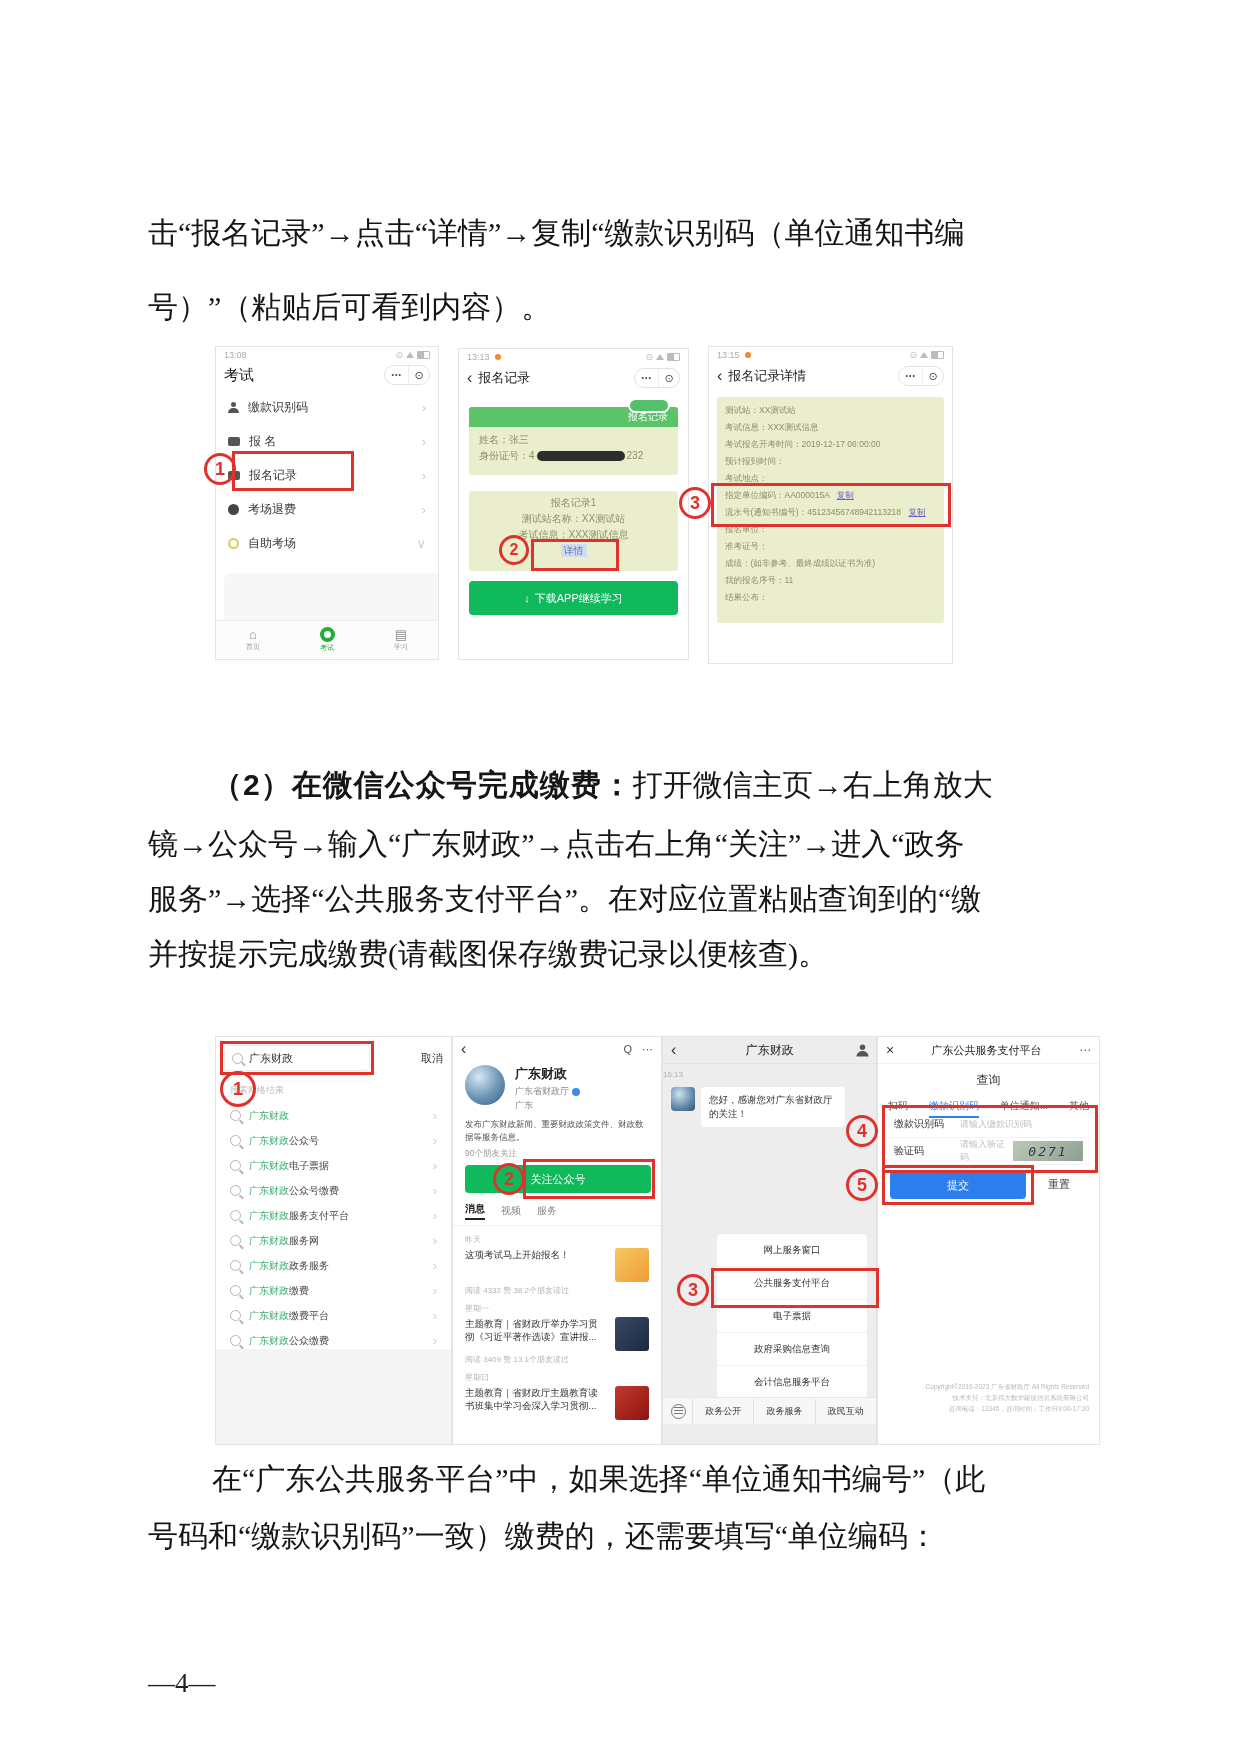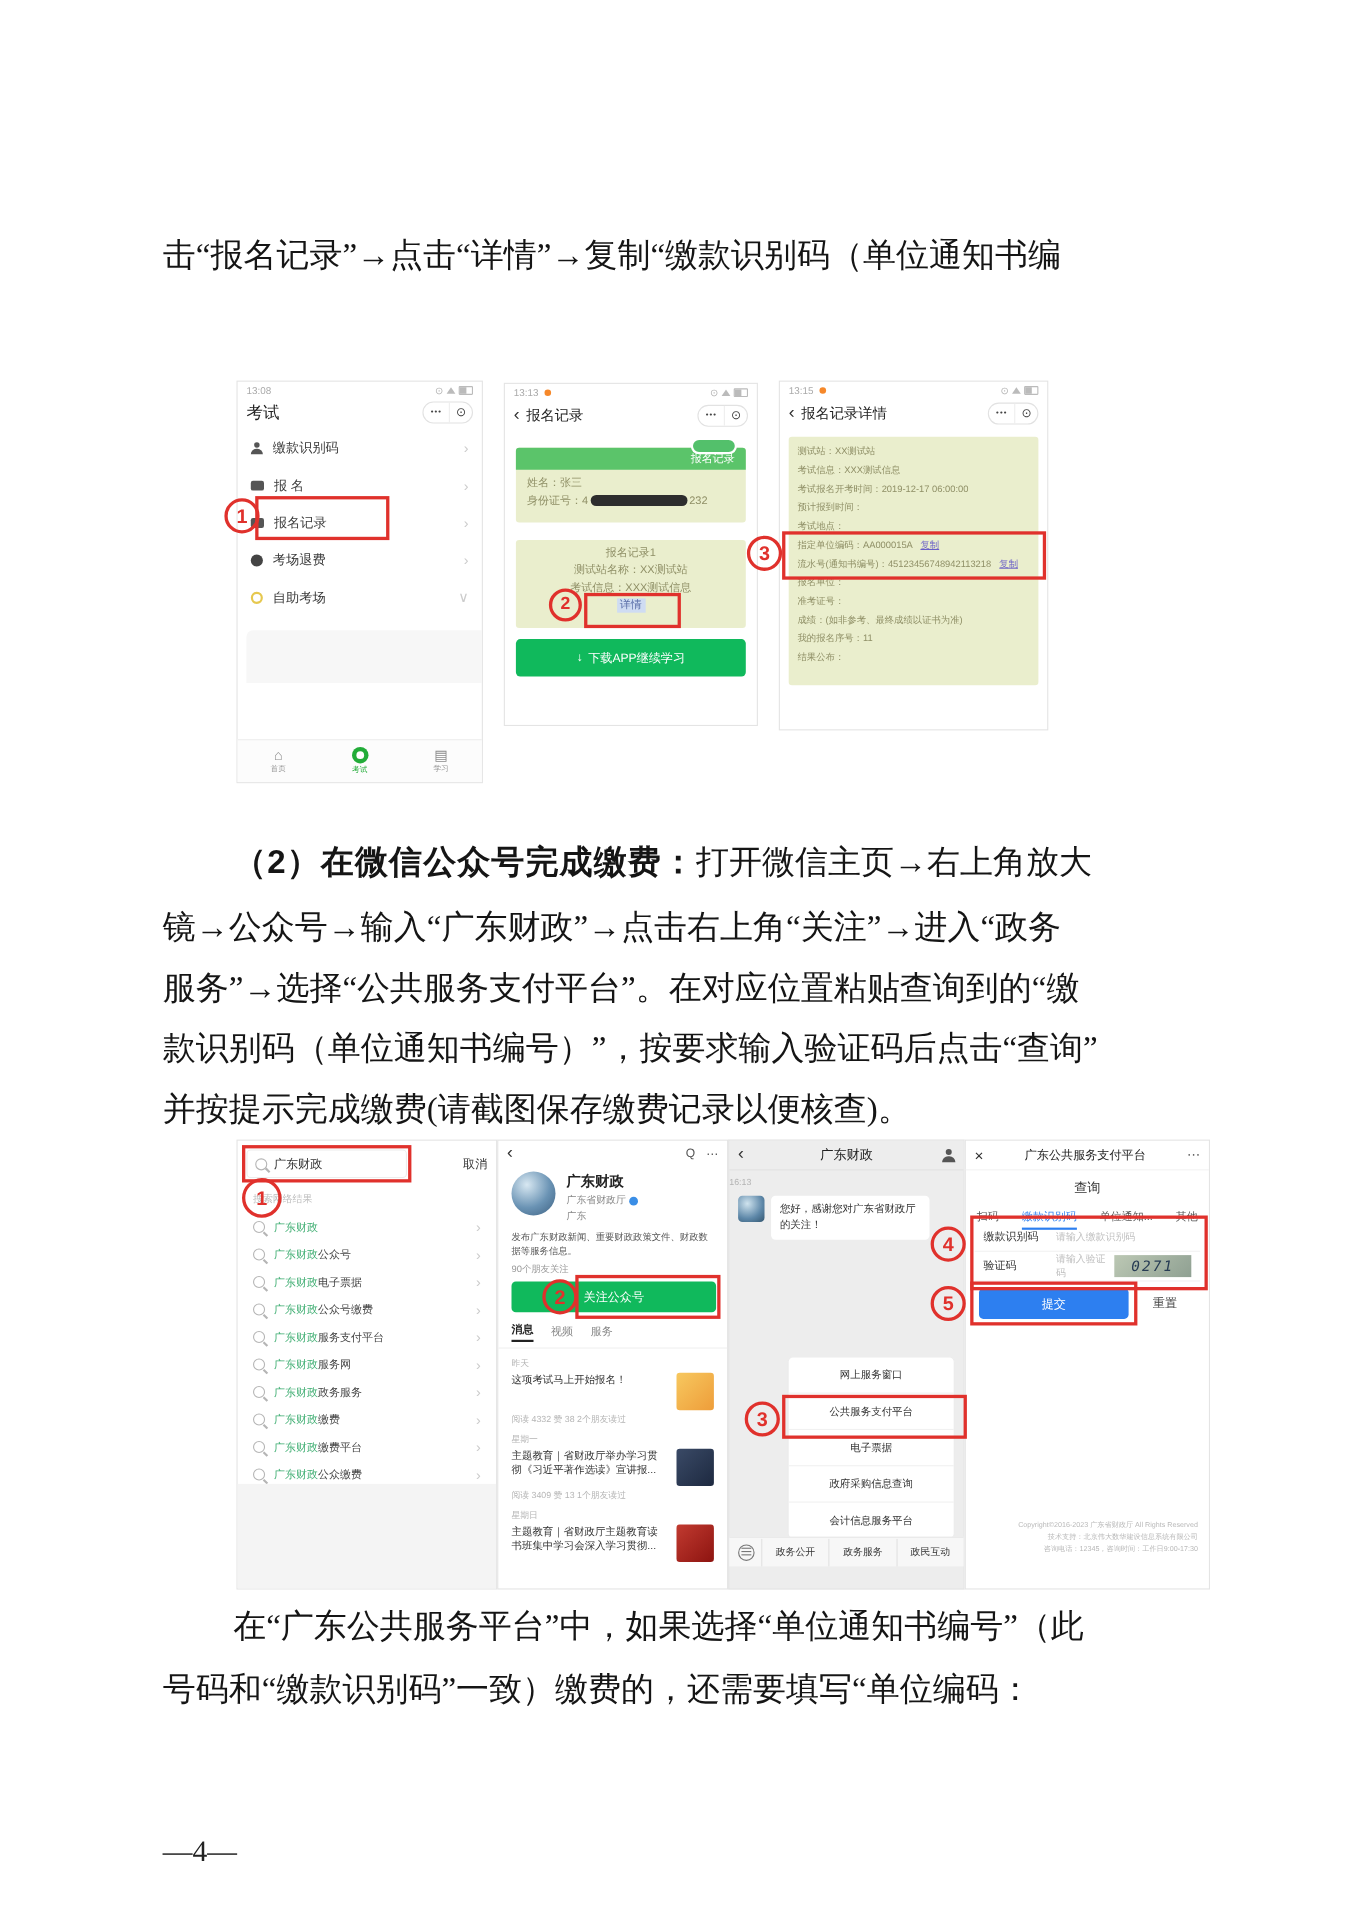--- a/index.html
+++ b/index.html
@@ -119,6 +119,7 @@
 
   <div class="para p1" style="top:196px;">
     <div class="tline">击“报名记录”→点击“详情”→复制“缴款识别码（单位通知书编</div>
+    <div class="tline">号）”（粘贴后可看到内容）。</div>
   </div>
 
   <div class="shot" style="left:215px;top:346px;width:224px;height:366px;">

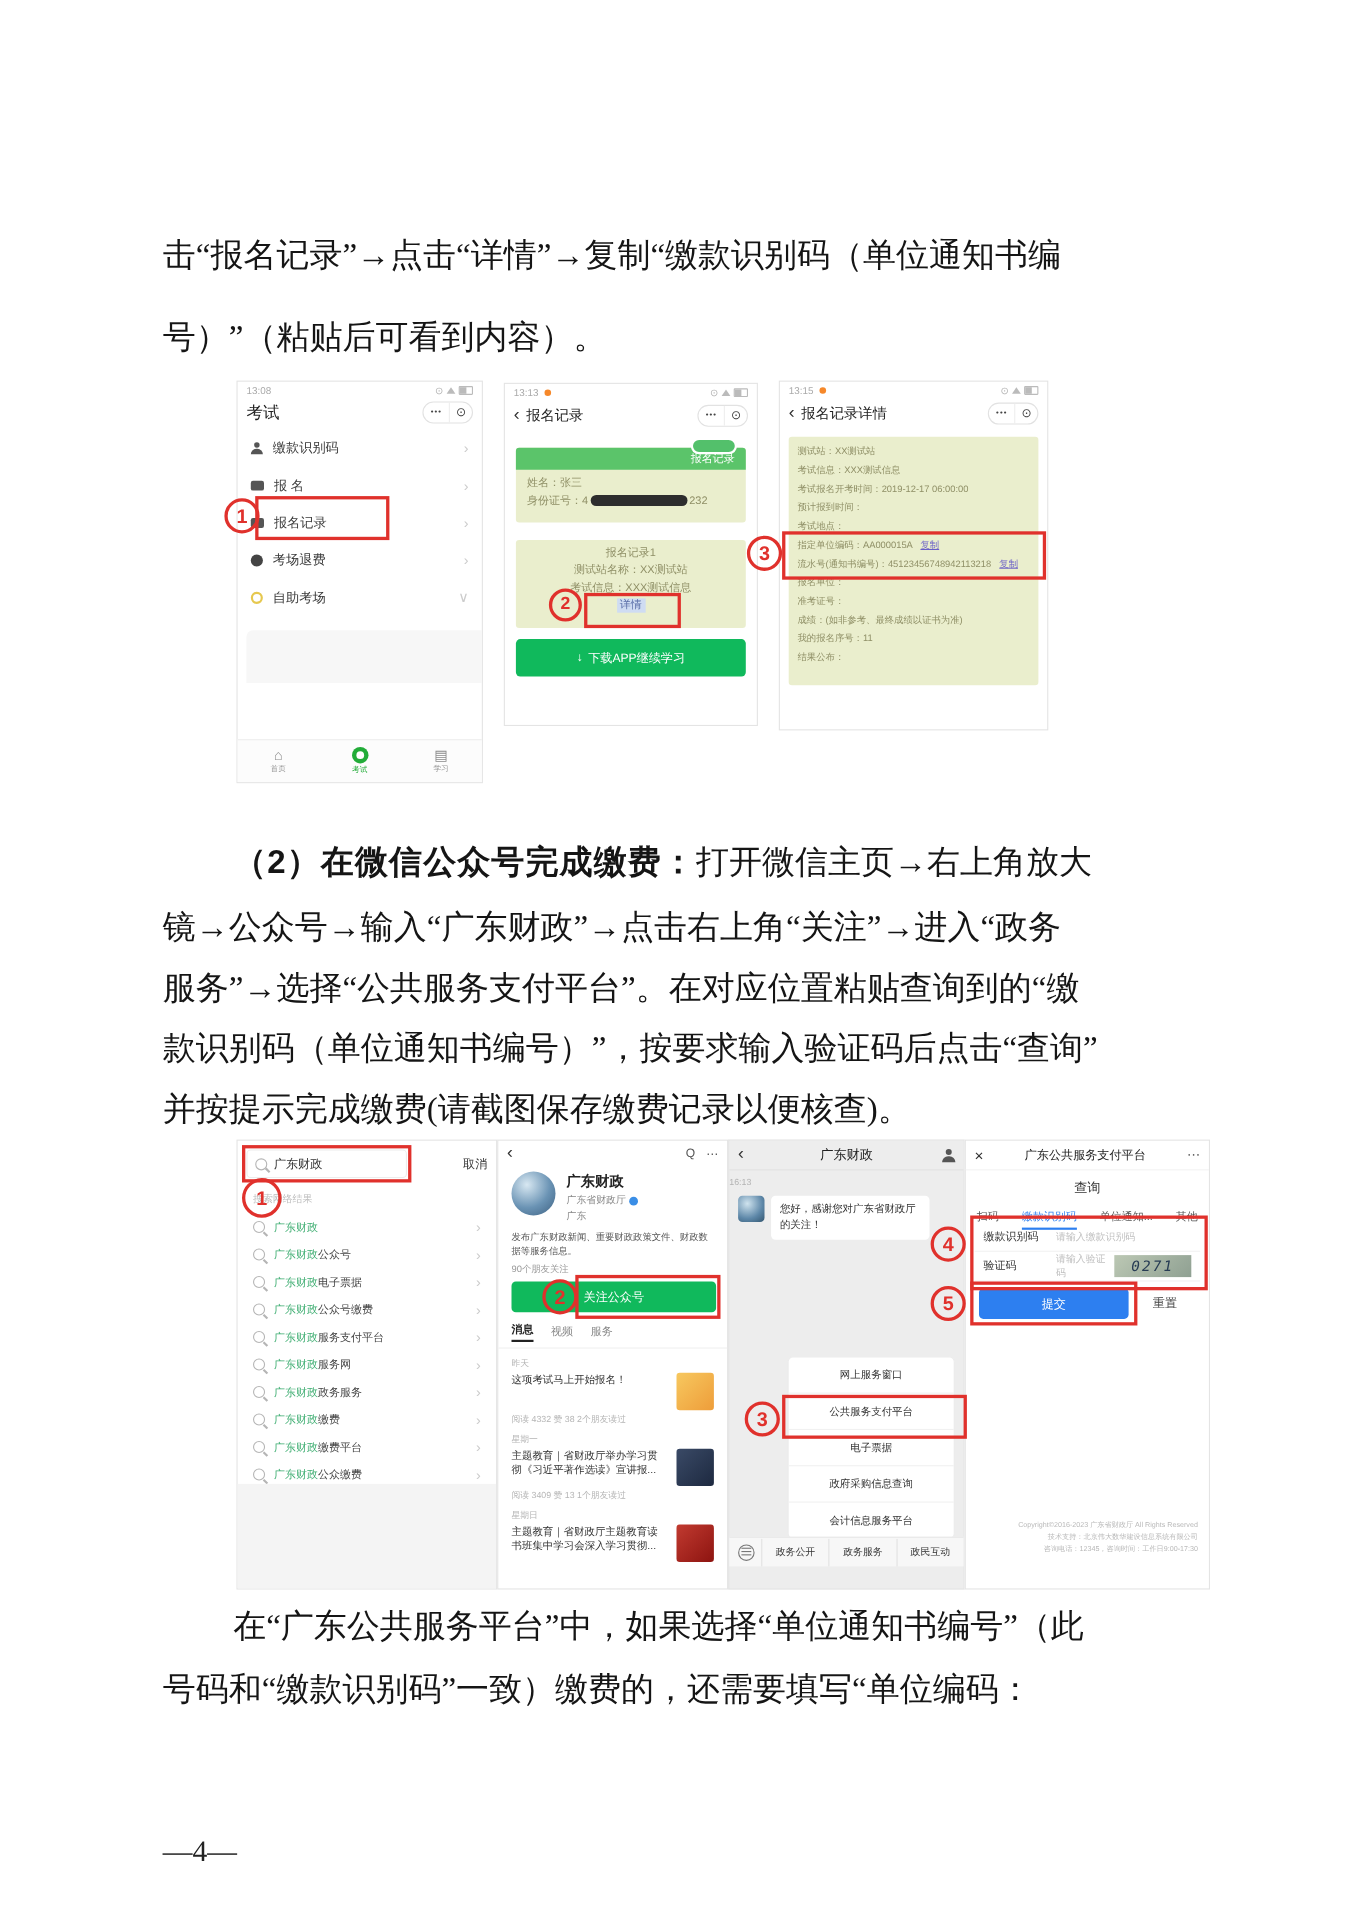--- a/index.html
+++ b/index.html
@@ -122,7 +122,7 @@
     <div class="tline">号）”（粘贴后可看到内容）。</div>
   </div>
 
-  <div class="shot" style="left:215px;top:346px;width:224px;height:366px;">
+  <div class="shot" style="left:215px;top:346px;width:224px;height:314px;">
     <div class="sb">
       <span>13:08</span>
       <span class="sbr">

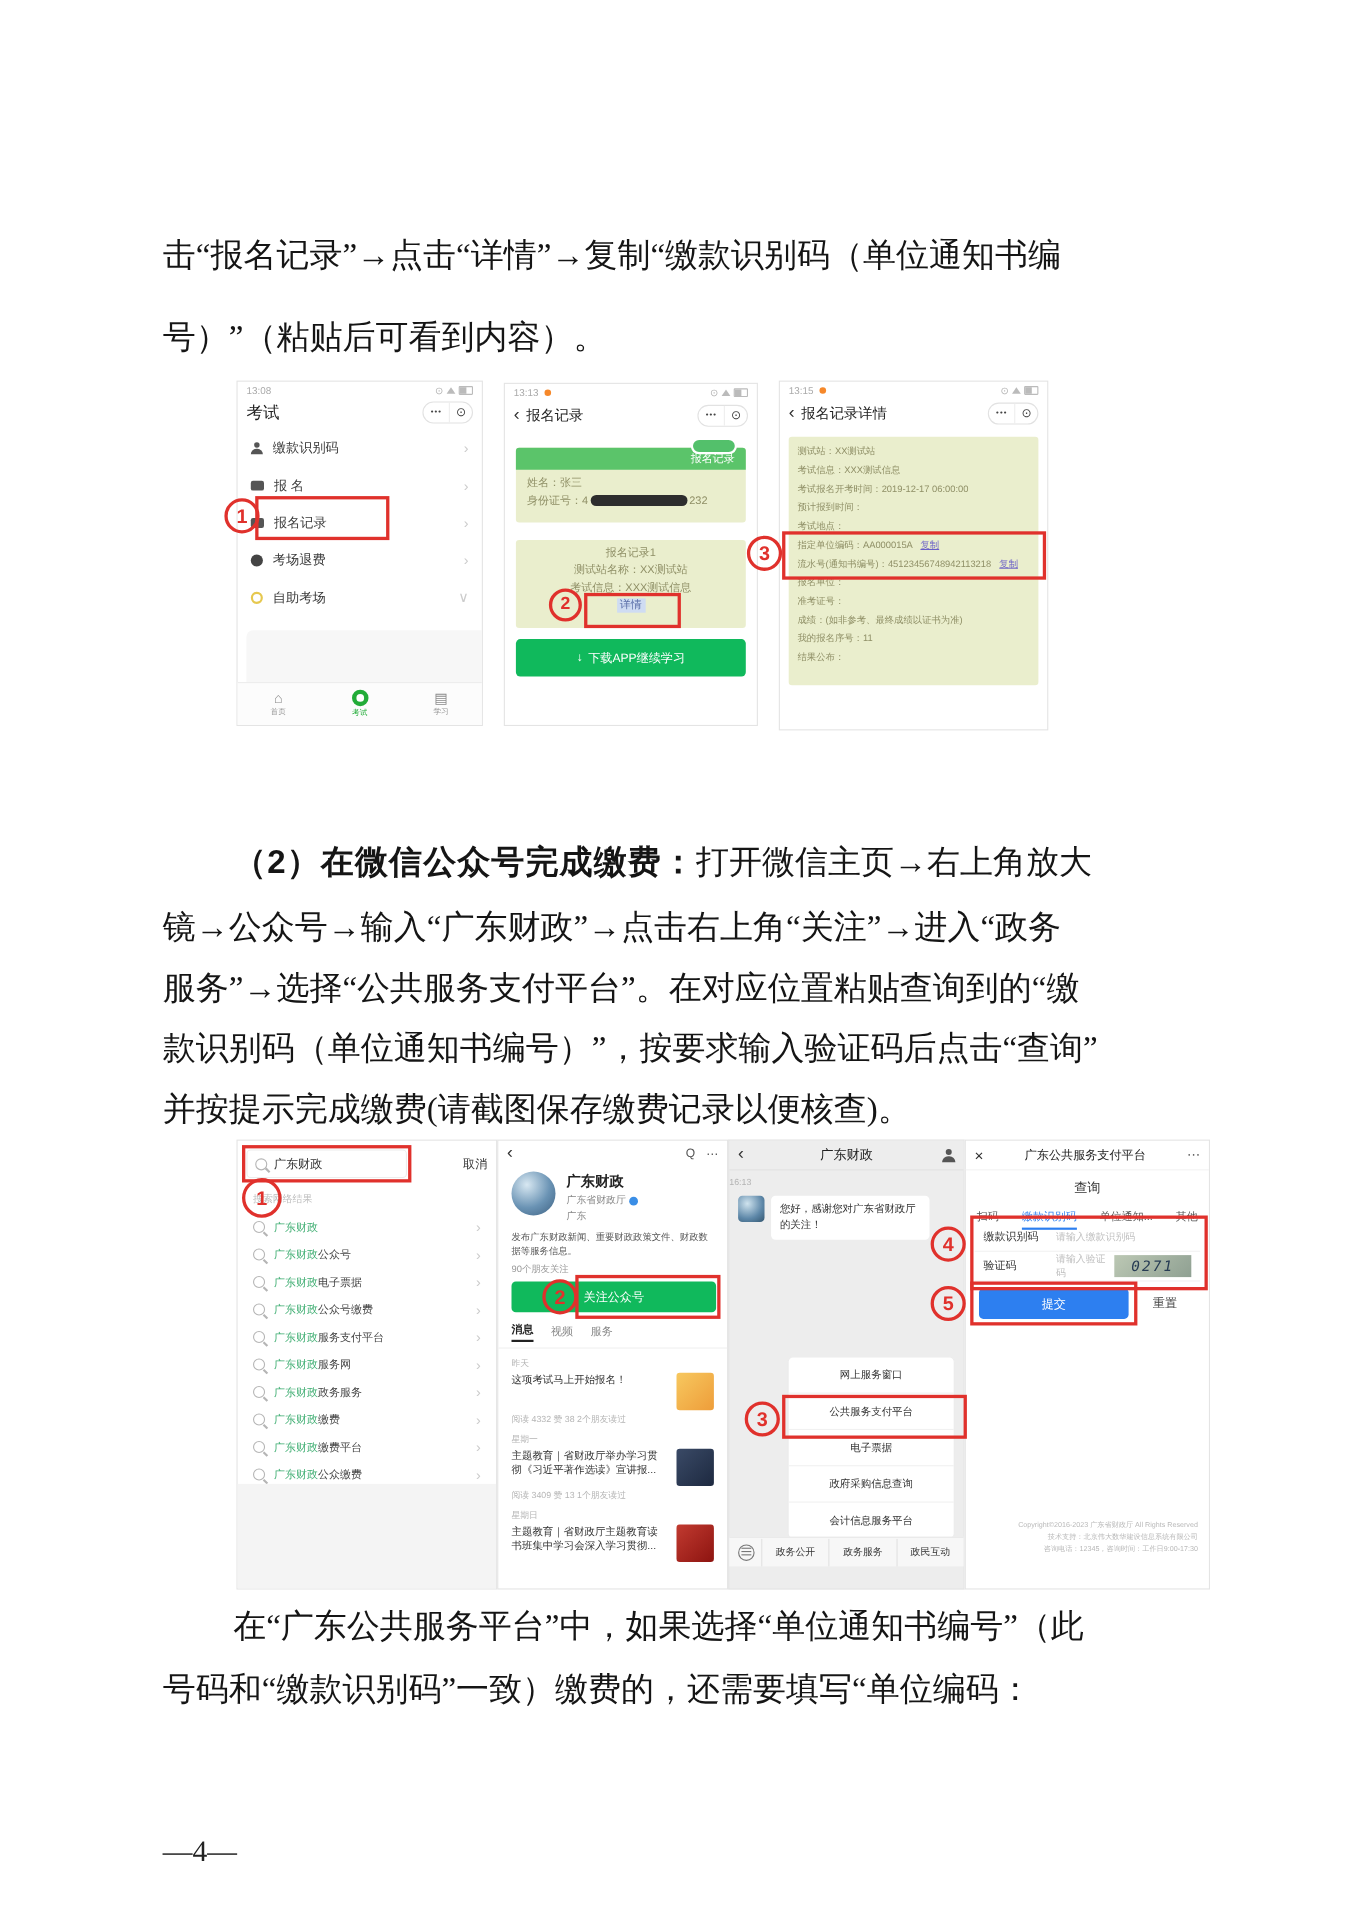--- a/index.html
+++ b/index.html
@@ -281,7 +281,6 @@
   <div class="para p2" style="top:816px;">
     <div class="tline">镜→公众号→输入“广东财政”→点击右上角“关注”→进入“政务</div>
     <div class="tline">服务”→选择“公共服务支付平台”。在对应位置粘贴查询到的“缴</div>
-    <div class="tline">款识别码（单位通知书编号）”，按要求输入验证码后点击“查询”</div>
     <div class="tline">并按提示完成缴费(请截图保存缴费记录以便核查)。</div>
   </div>
 

